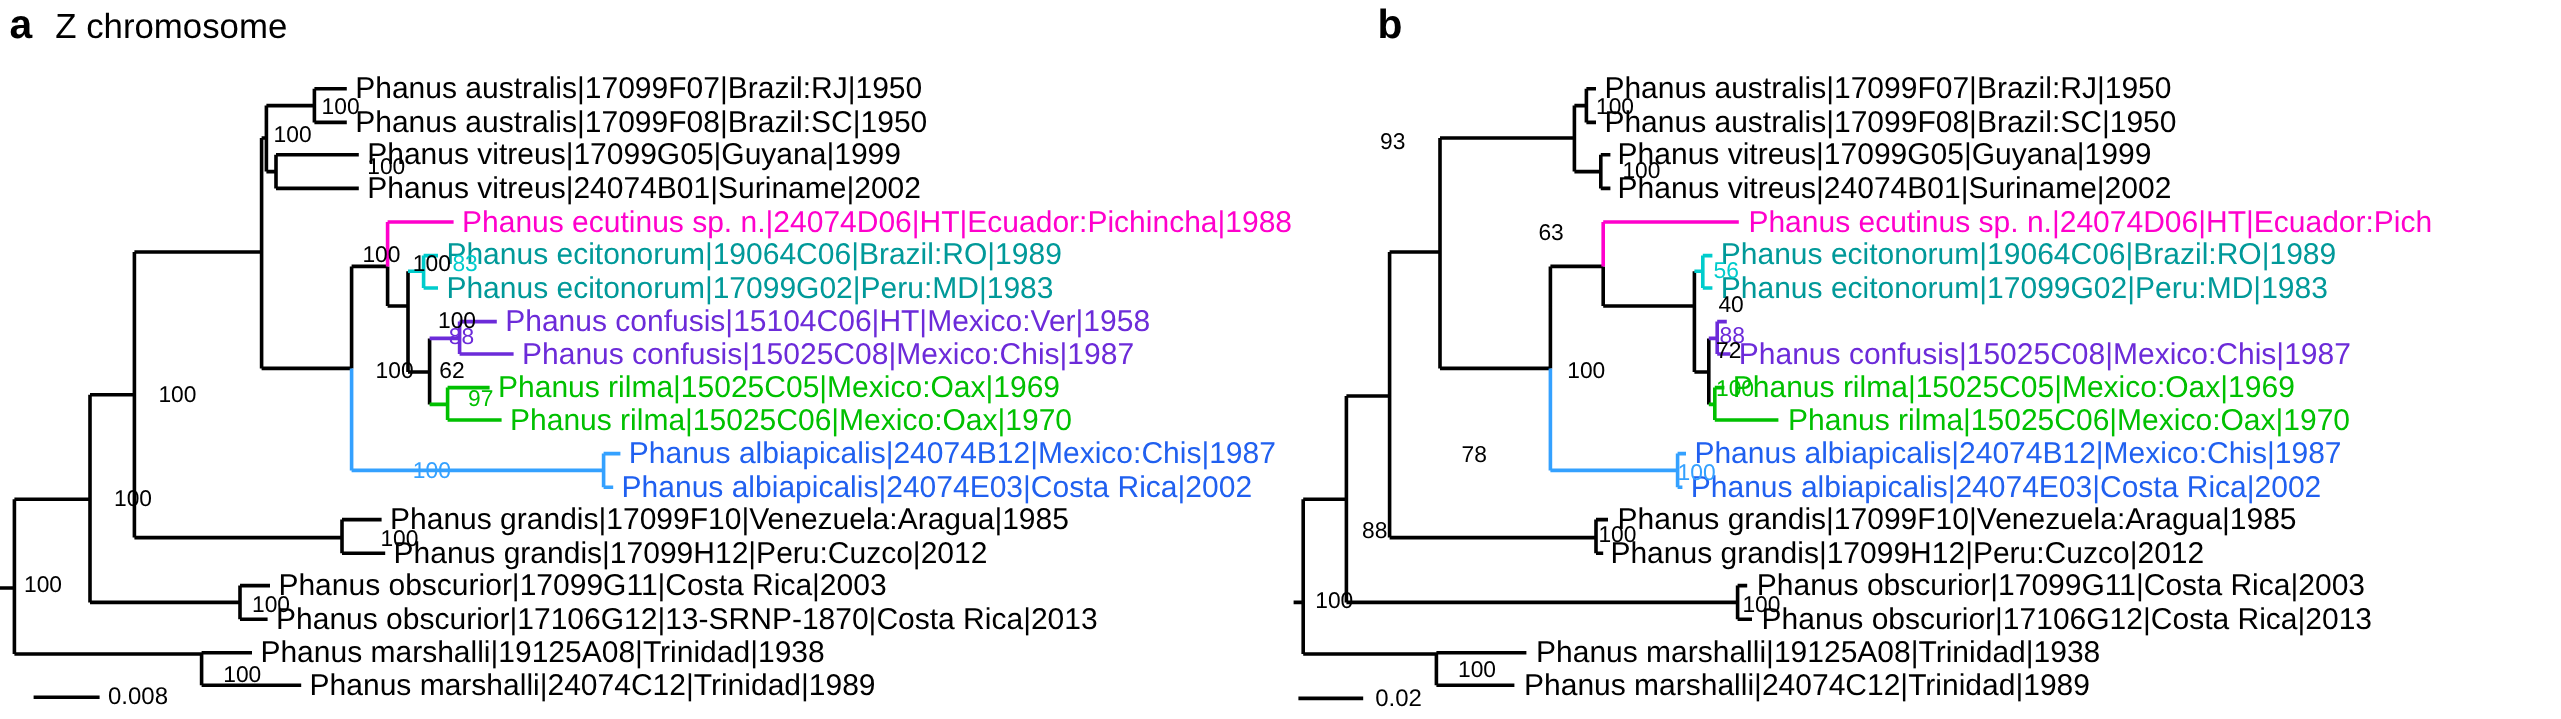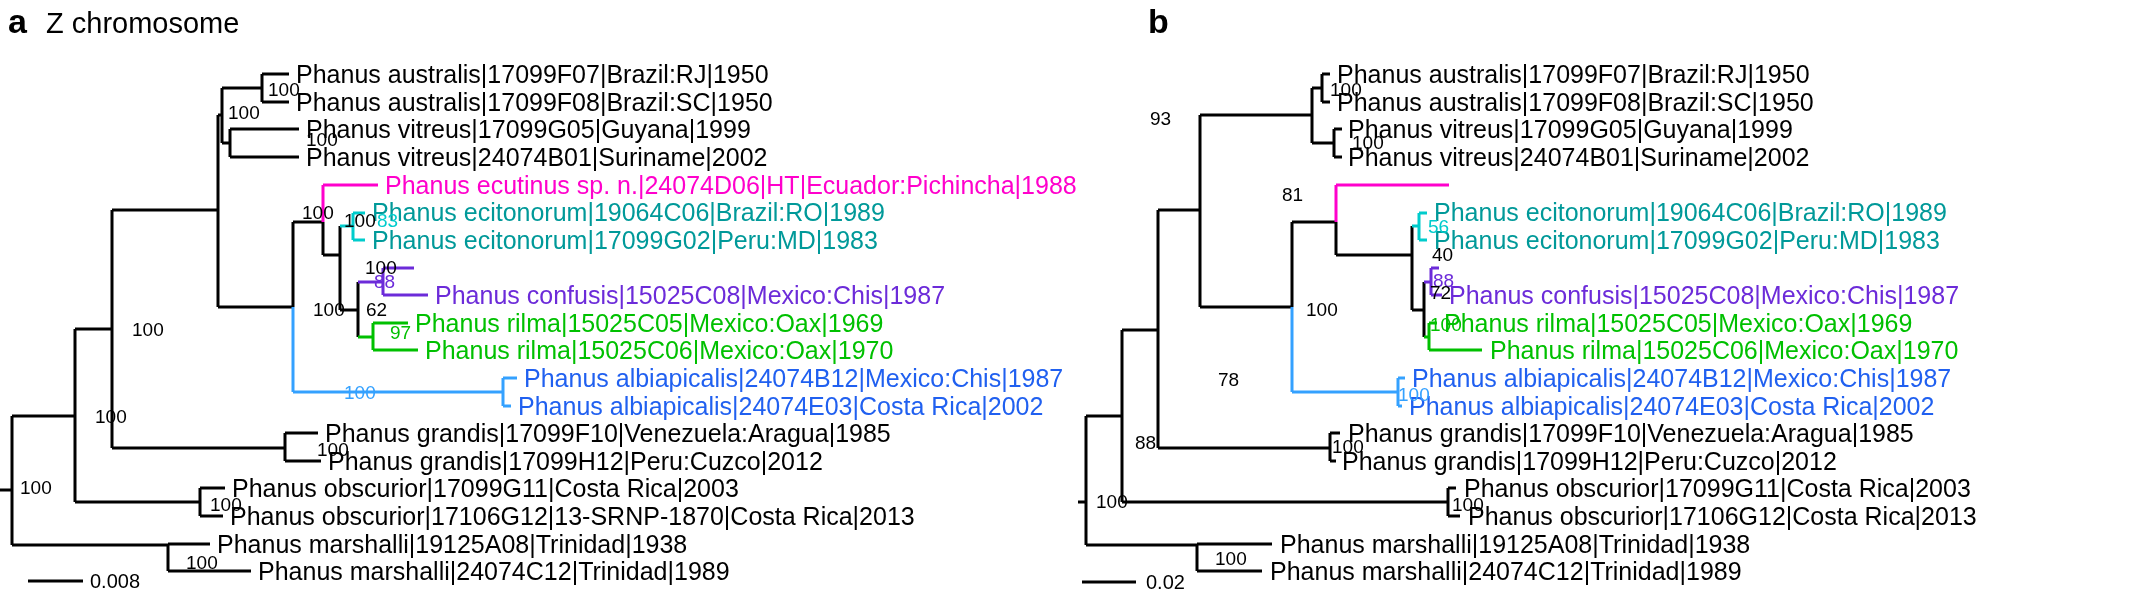--- a/index.html
+++ b/index.html
@@ -114,7 +114,7 @@
   <div class="txt sup c-black" style="left:1330px;top:79px;">100</div>
   <div class="txt sup c-black" style="left:1352px;top:132px;">100</div>
   <div class="txt sup c-black" style="left:1150px;top:108px;">93</div>
-  <div class="txt sup c-black" style="left:1282px;top:184px;">81</div>
+  <div class="txt sup c-black" style="left:1282px;top:184px;">63</div>
   <div class="txt sup c-black" style="left:1306px;top:299px;">100</div>
   <div class="txt sup c-cyan" style="left:1428px;top:216px;">56</div>
   <div class="txt sup c-black" style="left:1432px;top:244px;">40</div>

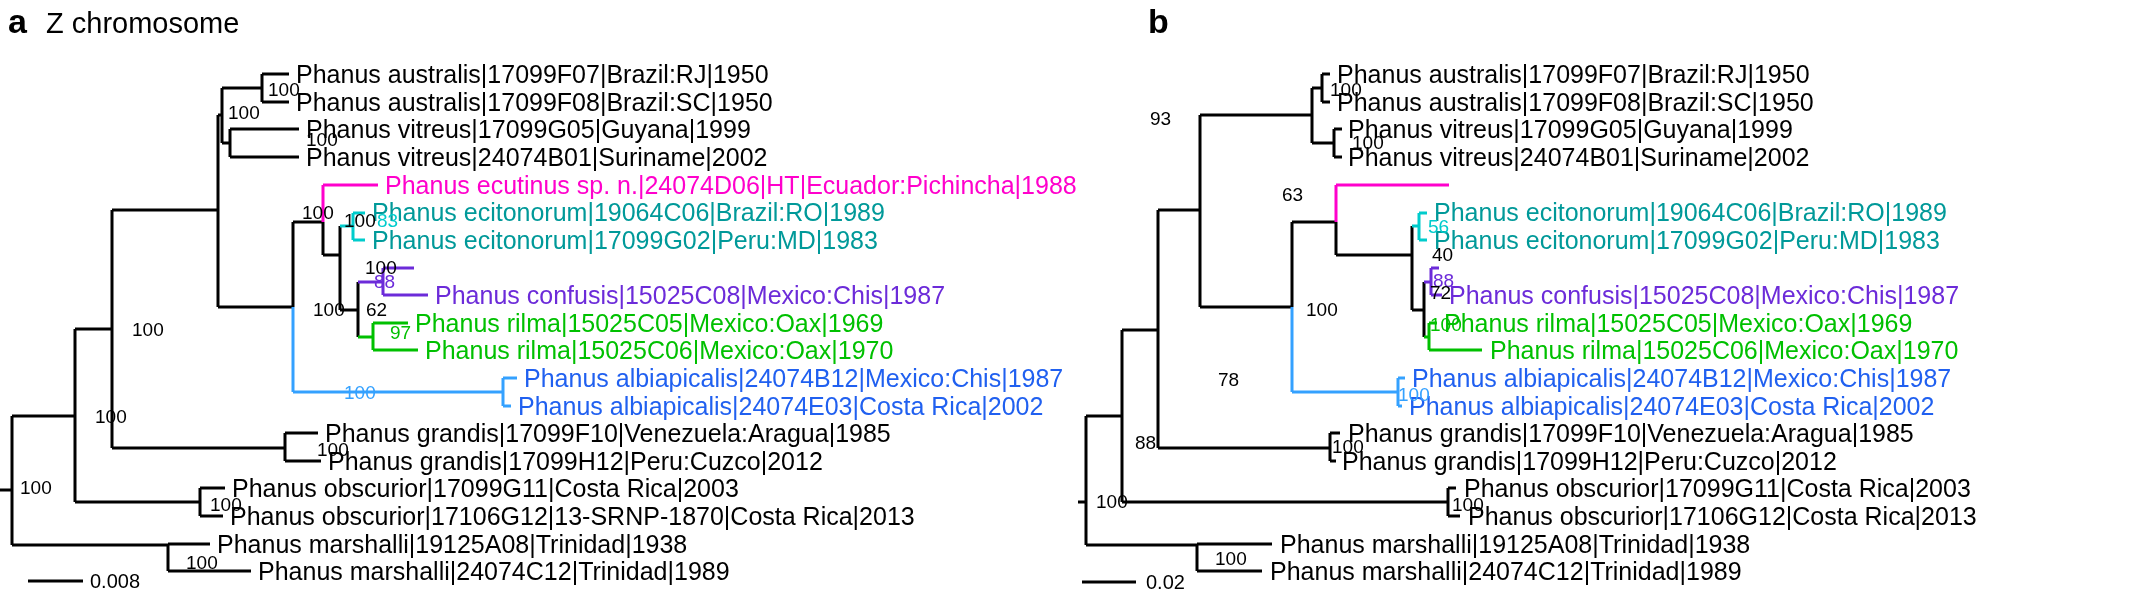--- a/index.html
+++ b/index.html
@@ -96,6 +96,7 @@
   <div class="txt tip c-black" style="left:1337px;top:87px;">Phanus australis|17099F08|Brazil:SC|1950</div>
   <div class="txt tip c-black" style="left:1348px;top:114px;">Phanus vitreus|17099G05|Guyana|1999</div>
   <div class="txt tip c-black" style="left:1348px;top:142px;">Phanus vitreus|24074B01|Suriname|2002</div>
+  <div class="txt tip c-magenta" style="left:1457px;top:170px;">Phanus ecutinus sp. n.|24074D06|HT|Ecuador:Pich</div>
   <div class="txt tip c-teal" style="left:1434px;top:197px;">Phanus ecitonorum|19064C06|Brazil:RO|1989</div>
   <div class="txt tip c-teal" style="left:1434px;top:225px;">Phanus ecitonorum|17099G02|Peru:MD|1983</div>
   <div class="txt tip c-purple" style="left:1446px;top:253px;"></div>

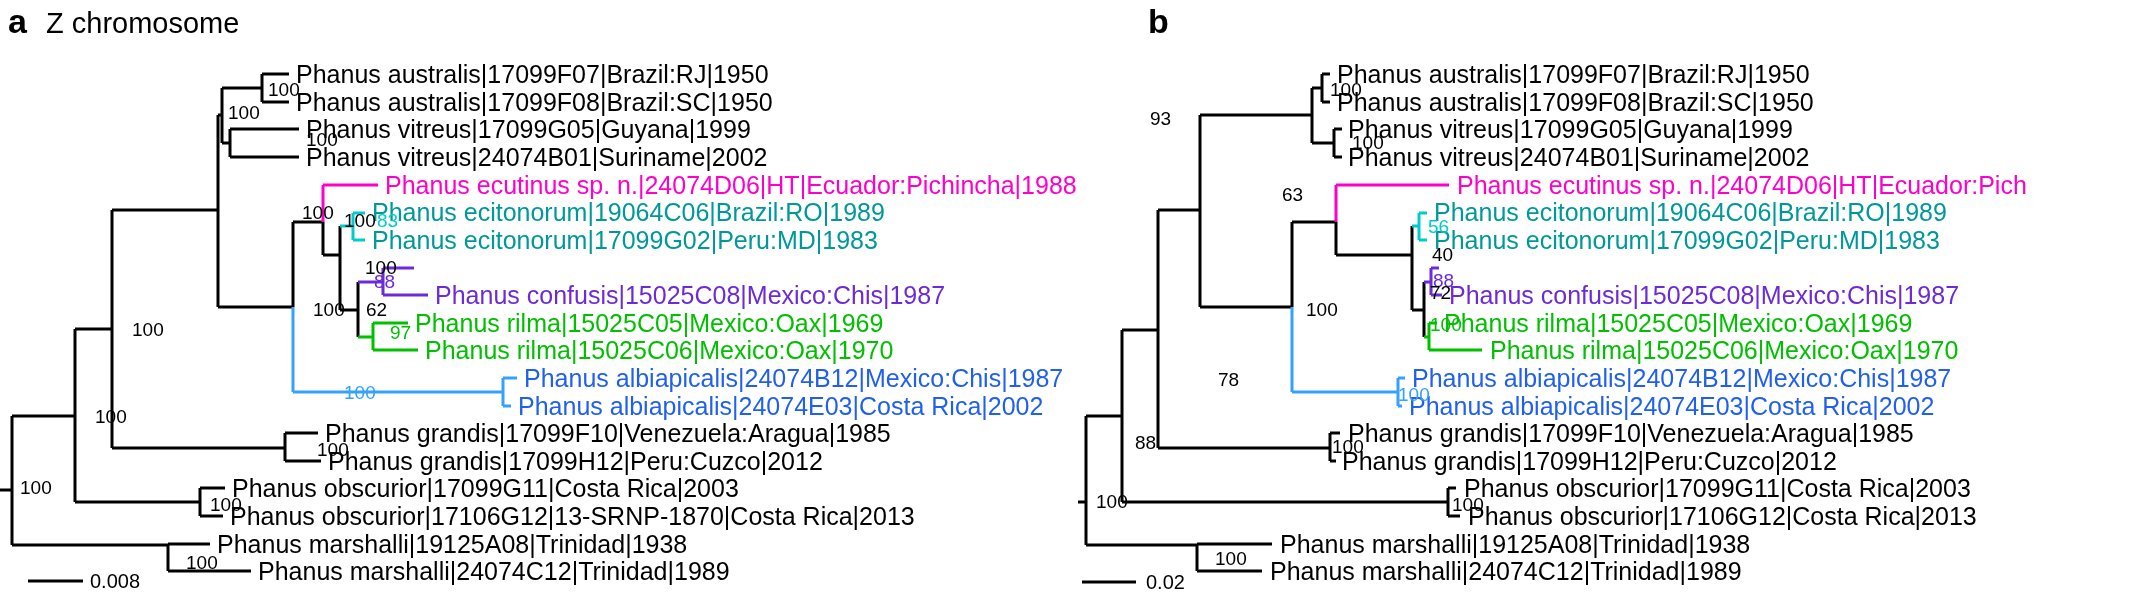--- a/index.html
+++ b/index.html
@@ -59,6 +59,7 @@
   <div class="txt tip c-magenta" style="left:385px;top:170px;">Phanus ecutinus sp. n.|24074D06|HT|Ecuador:Pichincha|1988</div>
   <div class="txt tip c-teal" style="left:372px;top:197px;">Phanus ecitonorum|19064C06|Brazil:RO|1989</div>
   <div class="txt tip c-teal" style="left:372px;top:225px;">Phanus ecitonorum|17099G02|Peru:MD|1983</div>
+  <div class="txt tip c-purple" style="left:421px;top:253px;">Phanus confusis|15104C06|HT|Mexico:Ver|1958</div>
   <div class="txt tip c-purple" style="left:435px;top:280px;">Phanus confusis|15025C08|Mexico:Chis|1987</div>
   <div class="txt tip c-green" style="left:415px;top:308px;">Phanus rilma|15025C05|Mexico:Oax|1969</div>
   <div class="txt tip c-green" style="left:425px;top:335px;">Phanus rilma|15025C06|Mexico:Oax|1970</div>

